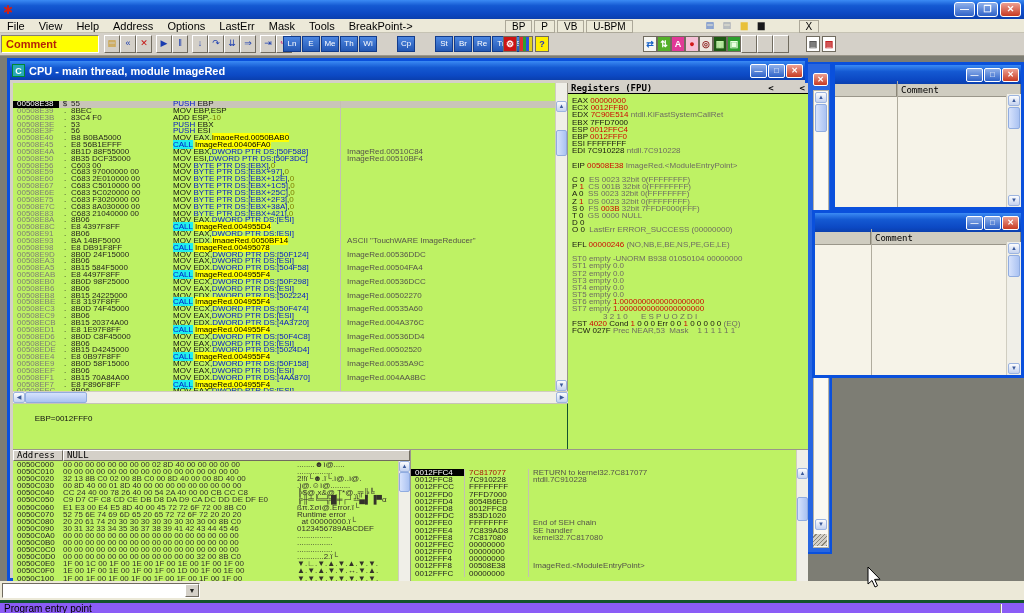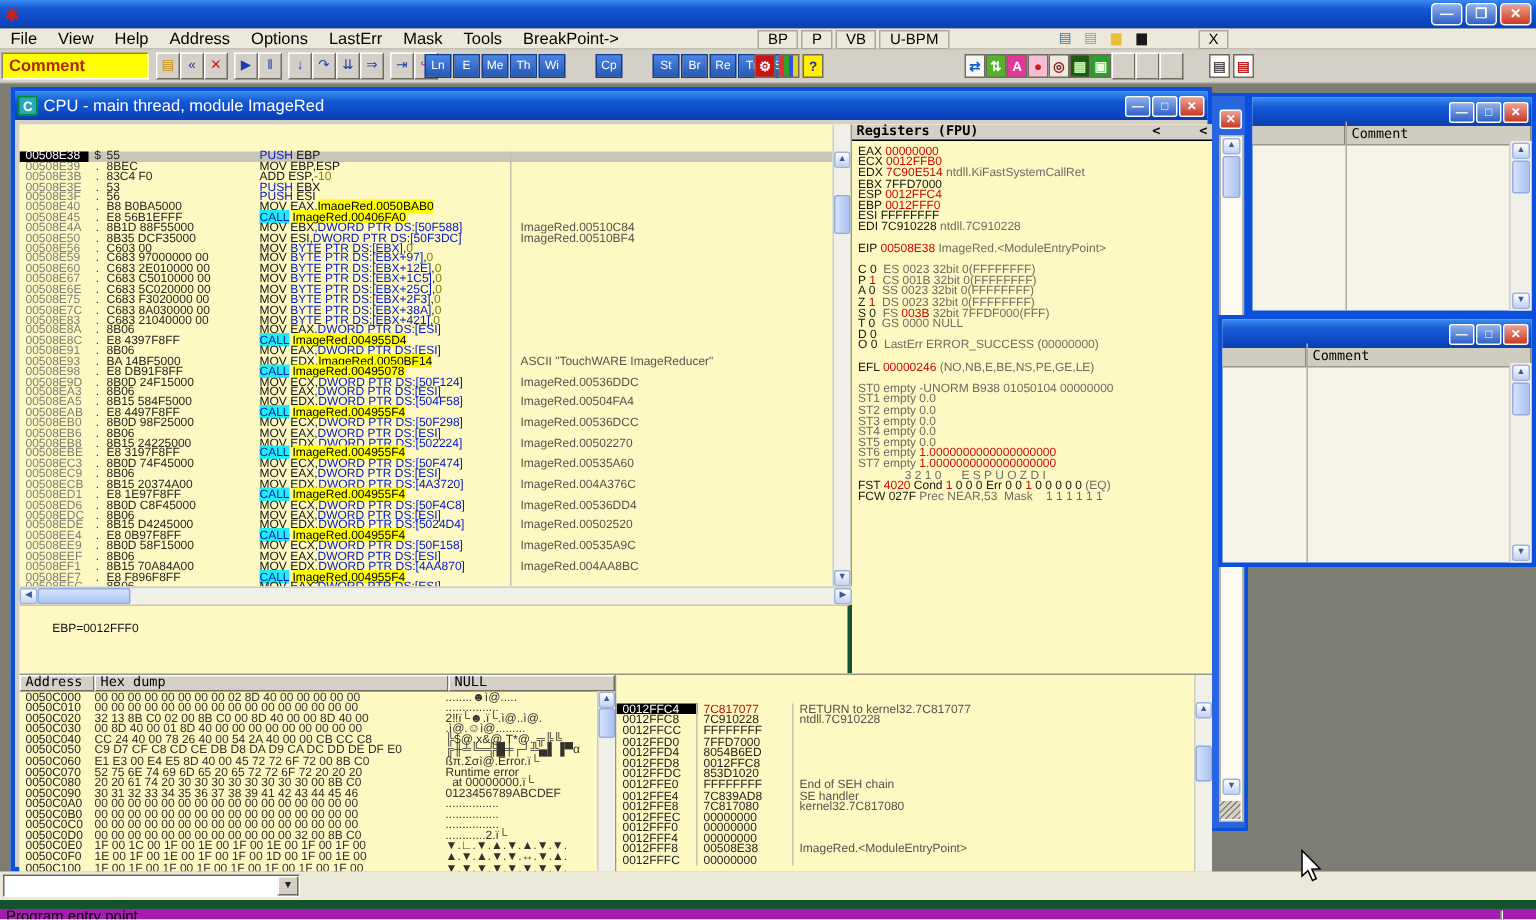--- a/index.html
+++ b/index.html
@@ -28,7 +28,7 @@
 .cpu-win{position:absolute;left:7px;top:58px;width:801px;height:523px;border:3px solid #0a50dc;background:#d4d0c8;z-index:3}
 .child-title{height:19px;background:linear-gradient(180deg,#3b8bf4 0%,#1459d2 35%,#0c49c4 75%,#0a3fae 100%);display:flex;align-items:center;padding:0 2px}
 .child-title .ci{width:13px;height:13px;background:#28a8b8;color:#fff;font-size:9px;font-weight:bold;text-align:center;line-height:13px;margin-right:4px;border:1px solid #083}
-.child-title .ct{color:#fff;font-weight:normal;font-size:11px;flex:1;white-space:nowrap;overflow:hidden}
+.child-title .ct{color:#fff;font-weight:bold;font-size:11px;flex:1;white-space:nowrap;overflow:hidden}
 .cbtns{display:flex;gap:1px}
 .cxp{width:17px;height:14px;border:1px solid #fff;border-radius:2px;background:linear-gradient(#8fb0ea,#2e62c8);color:#fff;font-size:8px;line-height:12px;text-align:center;font-weight:bold}
 .cxp.close{background:linear-gradient(#eda092,#c83a22)}

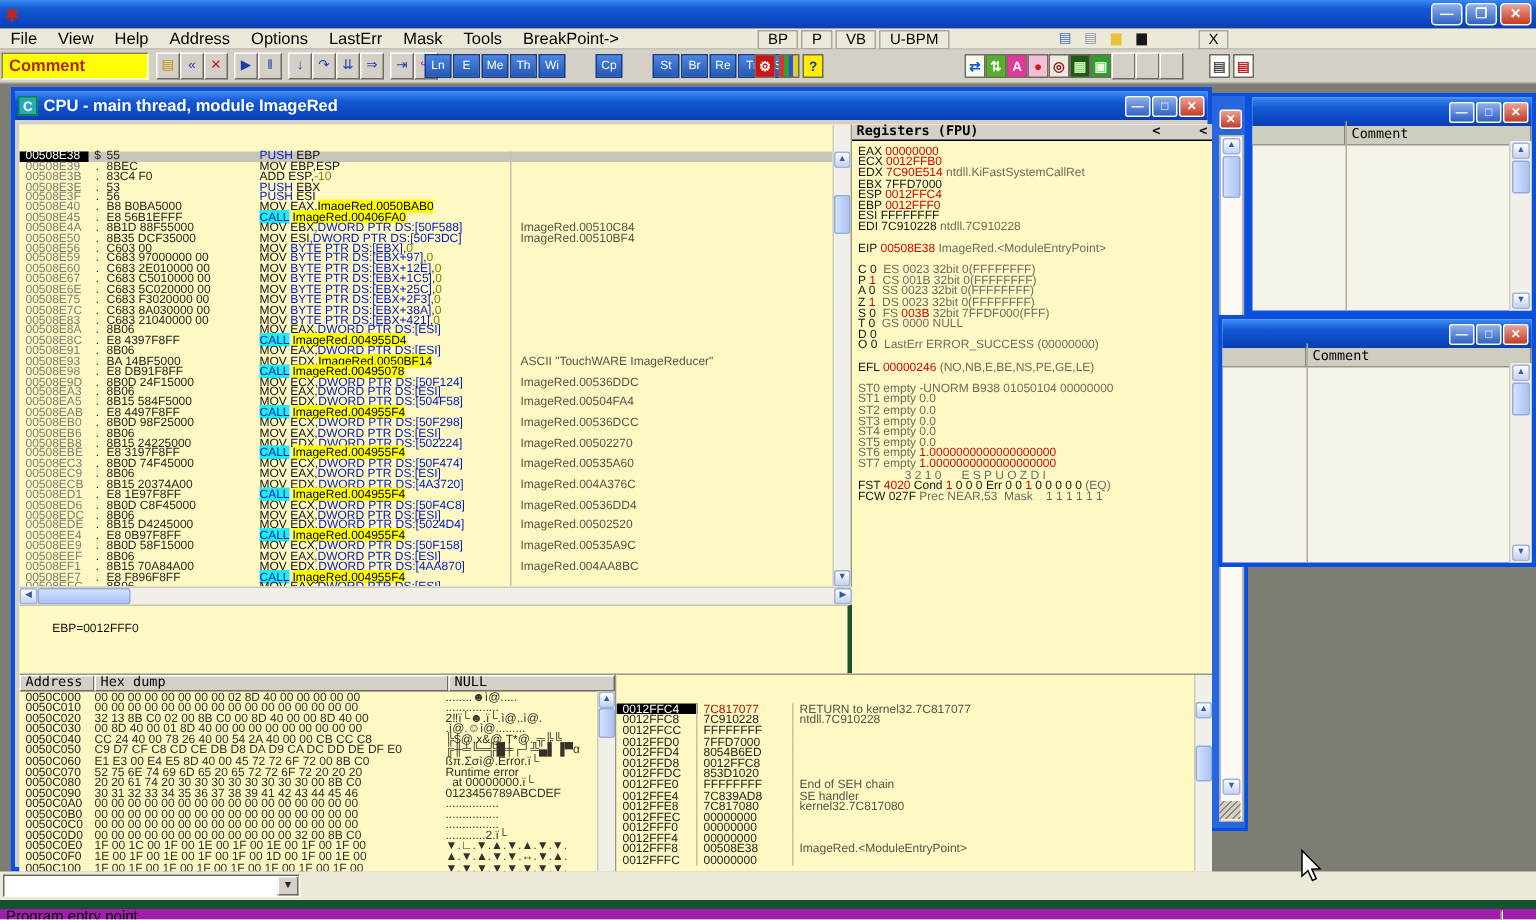--- a/index.html
+++ b/index.html
@@ -33,7 +33,7 @@
 .cxp{width:17px;height:14px;border:1px solid #fff;border-radius:2px;background:linear-gradient(#8fb0ea,#2e62c8);color:#fff;font-size:8px;line-height:12px;text-align:center;font-weight:bold}
 .cxp.close{background:linear-gradient(#eda092,#c83a22)}
 .cpu-content{position:absolute;left:3px;top:22px;width:795px;height:498px;background:#f2efe4}
-.pane{position:absolute;background:#fef9c3;overflow:hidden}
+.pane{position:absolute;background:#bef264;overflow:hidden}
 .disasm{left:0;top:0;width:555px;height:308px;border-right:1px solid #9a968a}
 .drow{display:flex;line-height:6.85px;height:6.85px}
 .drow.sel{background:#c9c5b9}

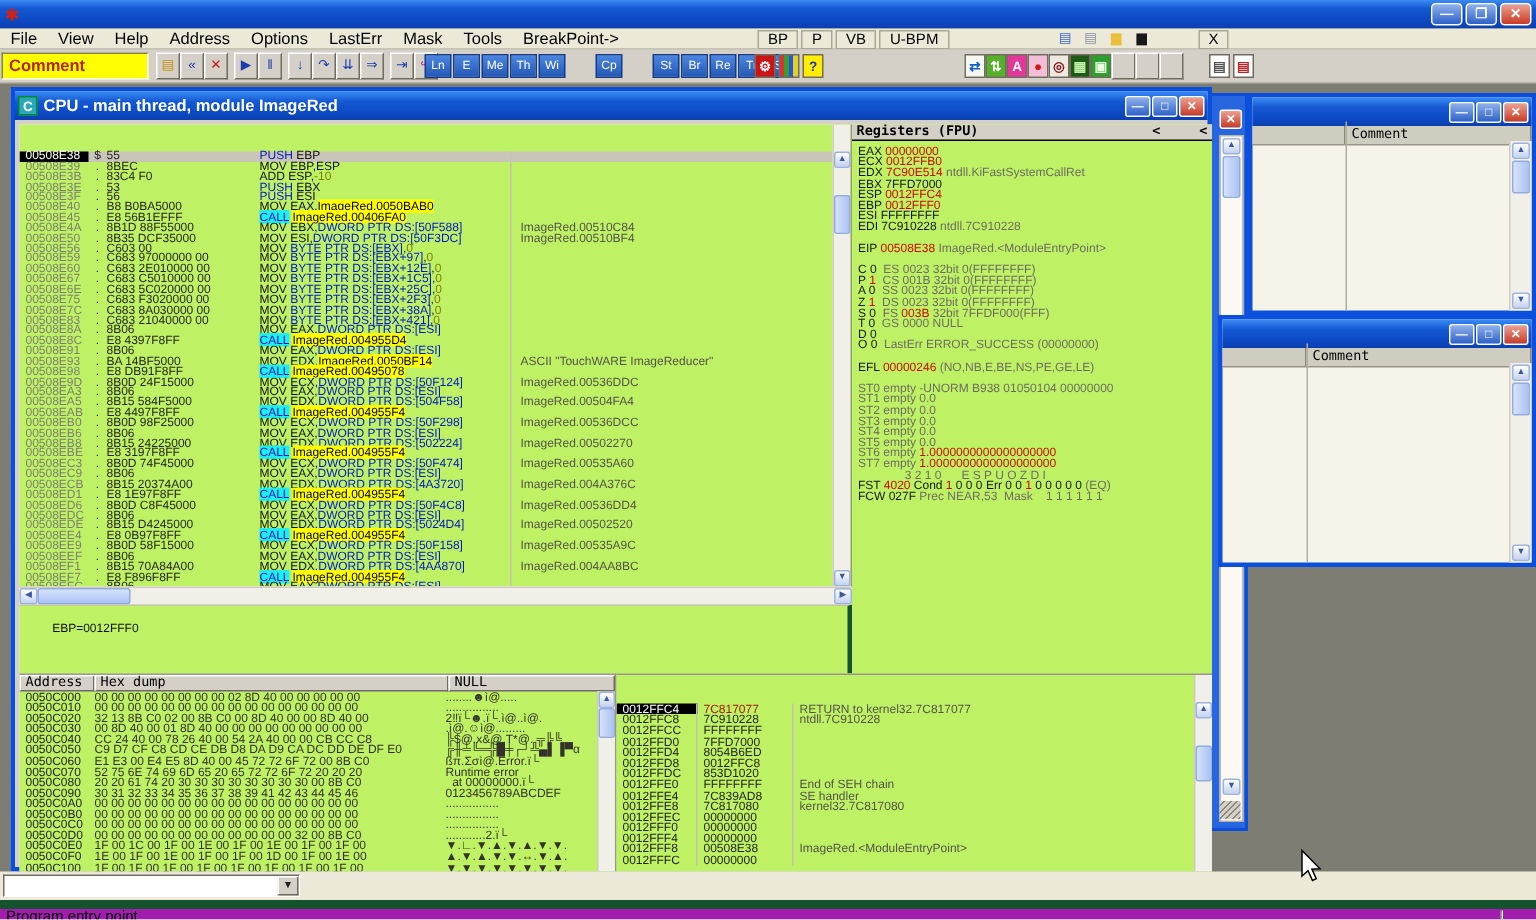--- a/index.html
+++ b/index.html
@@ -53,7 +53,7 @@
 .hscroll{position:absolute;left:0;top:308px;width:555px;height:12px;background:#f0efe8;border-top:1px solid #d0cdc0;display:flex}
 .hbtn{width:12px;height:11px;background:linear-gradient(#fdfdfd,#c4d2f0);border:1px solid #9cb4e0;border-radius:2px;color:#3a5a9c;font-size:6px;line-height:9px;text-align:center}
 .hthumb{width:62px;height:11px;background:linear-gradient(#d6e2fc,#aac2f2);border:1px solid #90ace0;border-radius:2px}
-.info-pane{left:0;top:320px;width:555px;height:46px;border-right:3px solid #14532d;border-top:1px solid #c8c4b6;color:#111;line-height:9px;padding:1px 0 0 4px}
+.info-pane{left:0;top:320px;width:555px;height:46px;border-right:1px solid #14532d;border-top:1px solid #c8c4b6;color:#111;line-height:9px;padding:1px 0 0 4px}
 .regs{left:555px;top:0;width:240px;height:366px}
 .regs-hdr{height:11px;background:#d4d0c8;border-bottom:1px solid #000;font-weight:bold;font-size:9px;line-height:10px;padding:0 3px;color:#000;display:flex;font-family:"DejaVu Sans Mono",monospace}
 .regs-hdr .sp{flex:1}

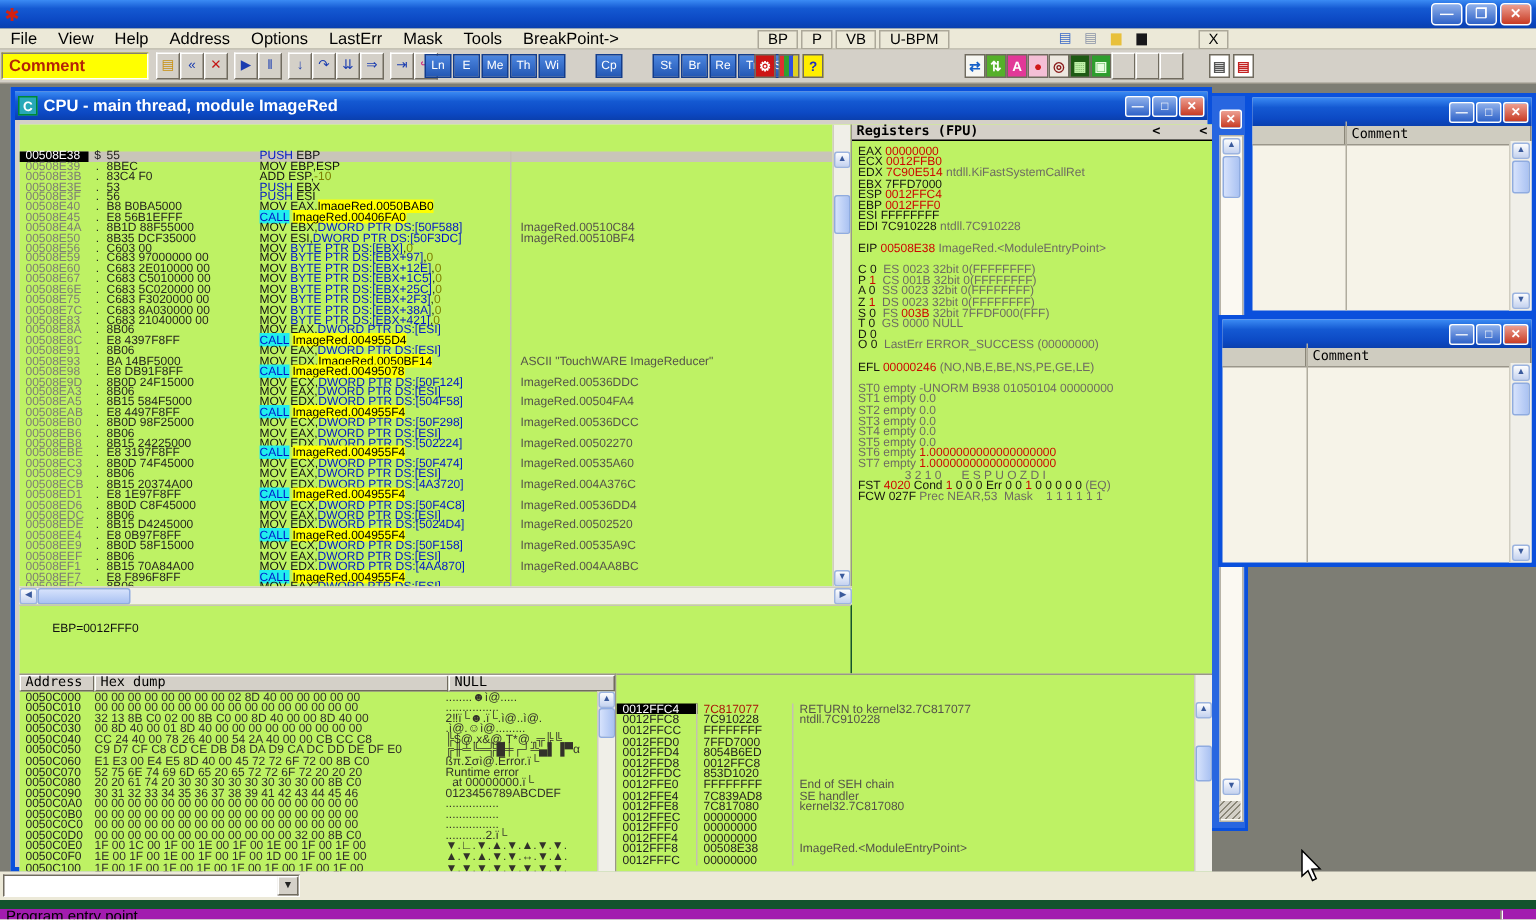--- a/index.html
+++ b/index.html
@@ -281,7 +281,6 @@
       <div class="pane dump">
         <div class="dump-hdr">
           <span class="dh-cell" style="width:50px">Address</span>
-          <span class="dh-cell" style="width:236px">Hex dump</span>
           <span class="dh-cell" style="flex:1">NULL</span>
         </div>
         <div class="dump-rows mono" id="dump-rows" style="margin-right:12px"><div class="dmrow"><span class="d-addr">0050C000</span><span class="d-hex">00 00 00 00 00 00 00 00 02 8D 40 00 00 00 00 00</span><span class="d-ascii">........☻ì@.....</span></div><div class="dmrow"><span class="d-addr">0050C010</span><span class="d-hex">00 00 00 00 00 00 00 00 00 00 00 00 00 00 00 00</span><span class="d-ascii">................</span></div><div class="dmrow"><span class="d-addr">0050C020</span><span class="d-hex">32 13 8B C0 02 00 8B C0 00 8D 40 00 00 8D 40 00</span><span class="d-ascii">2‼ï└☻.ï└.ì@..ì@.</span></div><div class="dmrow"><span class="d-addr">0050C030</span><span class="d-hex">00 8D 40 00 01 8D 40 00 00 00 00 00 00 00 00 00</span><span class="d-ascii">.ì@.☺ì@.........</span></div><div class="dmrow"><span class="d-addr">0050C040</span><span class="d-hex">CC 24 40 00 78 26 40 00 54 2A 40 00 00 CB CC C8</span><span class="d-ascii">╠$@.x&amp;@.T*@..╦╠╚</span></div><div class="dmrow"><span class="d-addr">0050C050</span><span class="d-hex">C9 D7 CF C8 CD CE DB D8 DA D9 CA DC DD DE DF E0</span><span class="d-ascii">╔╫╧╚═╬█╪┌┘╩▄▌▐▀α</span></div><div class="dmrow"><span class="d-addr">0050C060</span><span class="d-hex">E1 E3 00 E4 E5 8D 40 00 45 72 72 6F 72 00 8B C0</span><span class="d-ascii">ßπ.Σσì@.Error.ï└</span></div><div class="dmrow"><span class="d-addr">0050C070</span><span class="d-hex">52 75 6E 74 69 6D 65 20 65 72 72 6F 72 20 20 20</span><span class="d-ascii">Runtime error   </span></div><div class="dmrow"><span class="d-addr">0050C080</span><span class="d-hex">20 20 61 74 20 30 30 30 30 30 30 30 30 00 8B C0</span><span class="d-ascii">  at 00000000.ï└</span></div><div class="dmrow"><span class="d-addr">0050C090</span><span class="d-hex">30 31 32 33 34 35 36 37 38 39 41 42 43 44 45 46</span><span class="d-ascii">0123456789ABCDEF</span></div><div class="dmrow"><span class="d-addr">0050C0A0</span><span class="d-hex">00 00 00 00 00 00 00 00 00 00 00 00 00 00 00 00</span><span class="d-ascii">................</span></div><div class="dmrow"><span class="d-addr">0050C0B0</span><span class="d-hex">00 00 00 00 00 00 00 00 00 00 00 00 00 00 00 00</span><span class="d-ascii">................</span></div><div class="dmrow"><span class="d-addr">0050C0C0</span><span class="d-hex">00 00 00 00 00 00 00 00 00 00 00 00 00 00 00 00</span><span class="d-ascii">................</span></div><div class="dmrow"><span class="d-addr">0050C0D0</span><span class="d-hex">00 00 00 00 00 00 00 00 00 00 00 00 32 00 8B C0</span><span class="d-ascii">............2.ï└</span></div><div class="dmrow"><span class="d-addr">0050C0E0</span><span class="d-hex">1F 00 1C 00 1F 00 1E 00 1F 00 1E 00 1F 00 1F 00</span><span class="d-ascii">▼.∟.▼.▲.▼.▲.▼.▼.</span></div><div class="dmrow"><span class="d-addr">0050C0F0</span><span class="d-hex">1E 00 1F 00 1E 00 1F 00 1F 00 1D 00 1F 00 1E 00</span><span class="d-ascii">▲.▼.▲.▼.▼.↔.▼.▲.</span></div><div class="dmrow"><span class="d-addr">0050C100</span><span class="d-hex">1F 00 1F 00 1F 00 1F 00 1F 00 1F 00 1F 00 1F 00</span><span class="d-ascii">▼.▼.▼.▼.▼.▼.▼.▼.</span></div></div>

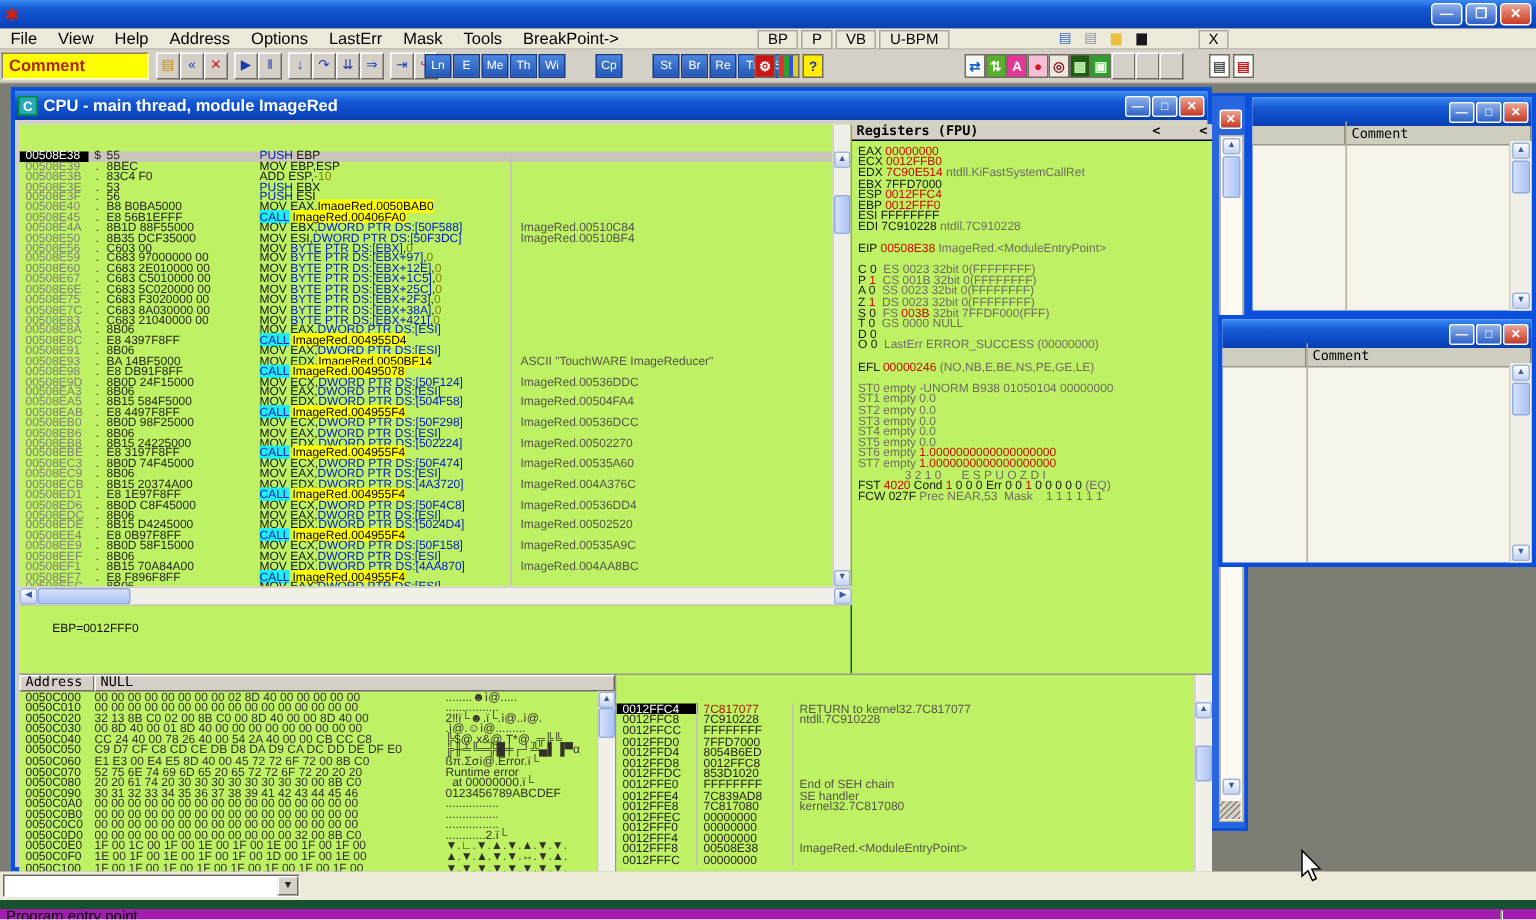--- a/index.html
+++ b/index.html
@@ -90,7 +90,7 @@
 .combo-row{position:absolute;left:0;top:581px;width:1024px;height:19px;background:#ece9d8;z-index:4}
 .combobox{position:absolute;left:2px;top:2px;width:198px;height:15px;background:#fff;border:1px solid;border-color:#706b5f #fff #fff #706b5f;display:flex}
 .combo-arrow{margin-left:auto;width:14px;height:13px;background:#d4d0c8;border:1px solid;border-color:#fff #706b5f #706b5f #fff;font-size:7px;text-align:center;line-height:12px;color:#222}
-.statusbar{position:absolute;left:0;top:600px;width:1024px;height:13px;background:#a21caf;border-top:6px solid #14532d;font-size:10px;line-height:12px;color:#000;z-index:4}
+.statusbar{position:absolute;left:0;top:600px;width:1024px;height:13px;background:#8b5cf6;border-top:3px solid #14532d;font-size:10px;line-height:12px;color:#000;z-index:4}
 .status-text{position:absolute;left:4px;top:0}
 .status-div{position:absolute;left:1000px;top:1px;width:2px;height:11px;border-left:1px solid #8a8678;border-right:1px solid #fff}
 .cursor{position:absolute;left:866px;top:566px;z-index:10}

